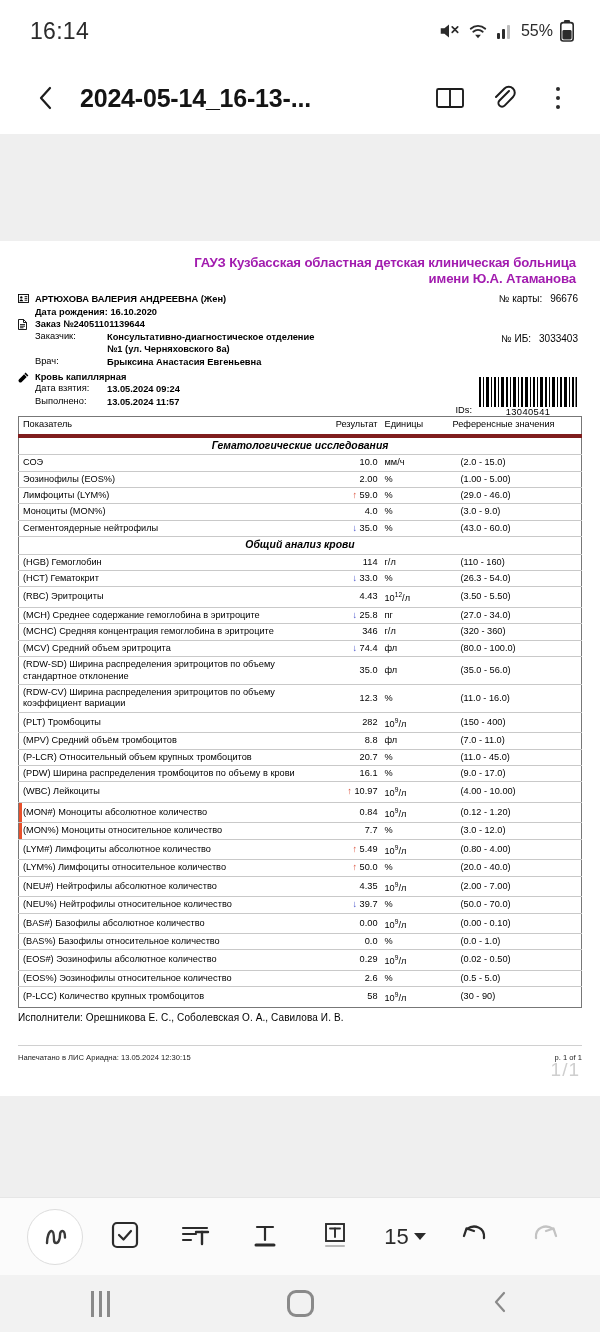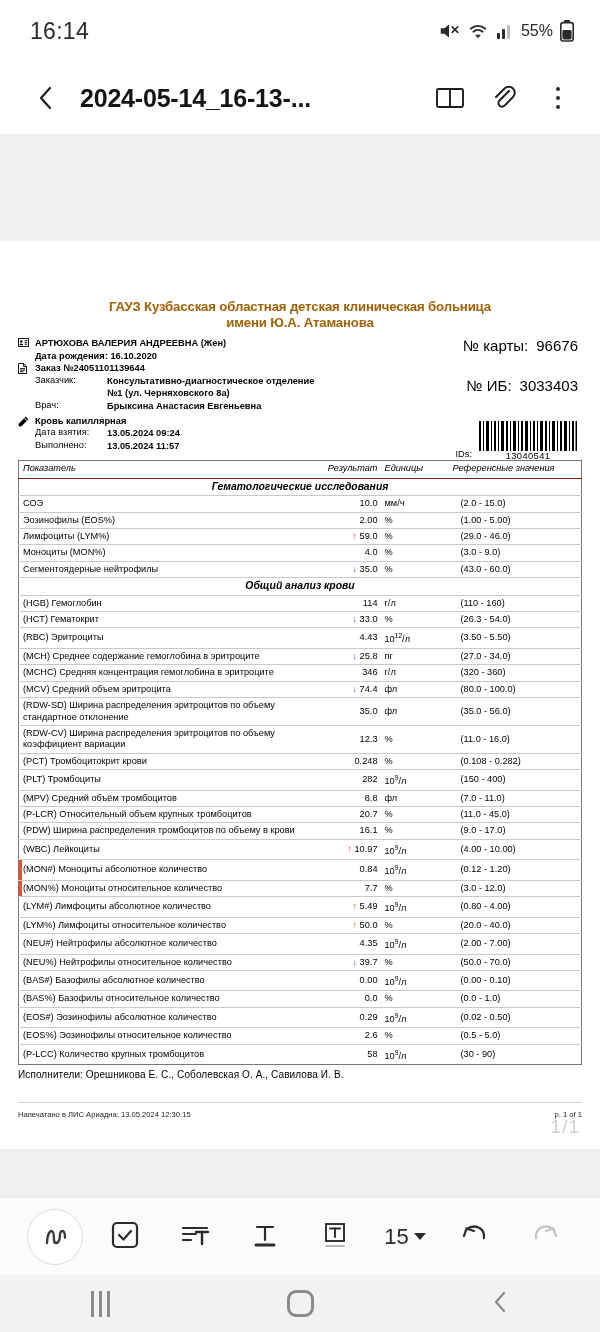--- a/index.html
+++ b/index.html
@@ -38,8 +38,8 @@
     position:relative;
   }
   .doc-title{
-    text-align:center; font-weight:bold; font-size:13.2px; line-height:16px;
-    letter-spacing:-.15px; padding:0 6px; color:#a16207;margin-top:44px;
+    text-align:right; font-weight:bold; font-size:13.2px; line-height:16px;
+    letter-spacing:-.15px; padding:0 6px; color:#a21caf;
   }
   
   .hdr{ margin-top:6px; font-size:9.3px; color:#000; position:relative; }

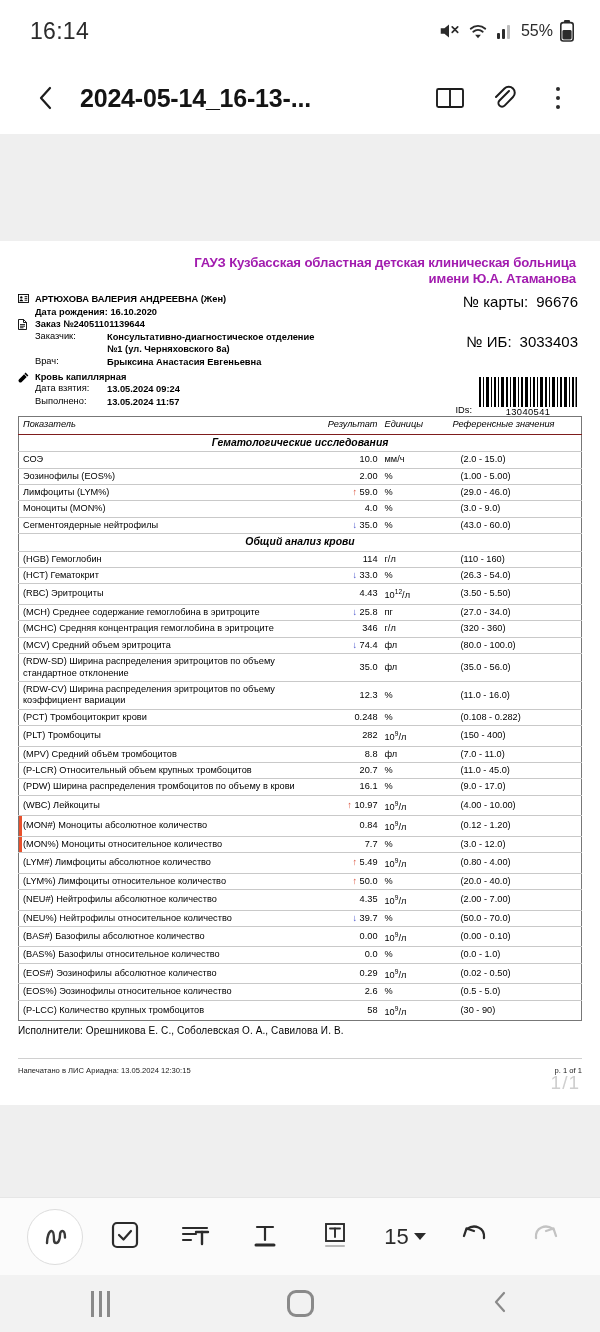--- a/index.html
+++ b/index.html
@@ -48,7 +48,7 @@
   .hicon svg{ display:block; }
   .hlabel{ width:72px; flex:0 0 72px; }
   .hval{ flex:1; line-height:12.6px;font-weight:bold; }
-  .hright{ position:absolute; right:4px; font-size:15px; white-space:nowrap; }
+  .hright{ position:absolute; right:4px; font-size:10px; white-space:nowrap; }
   .hright b{ font-weight:normal; }
   .hright .num{ margin-left:8px; }
   .barcode-wrap{

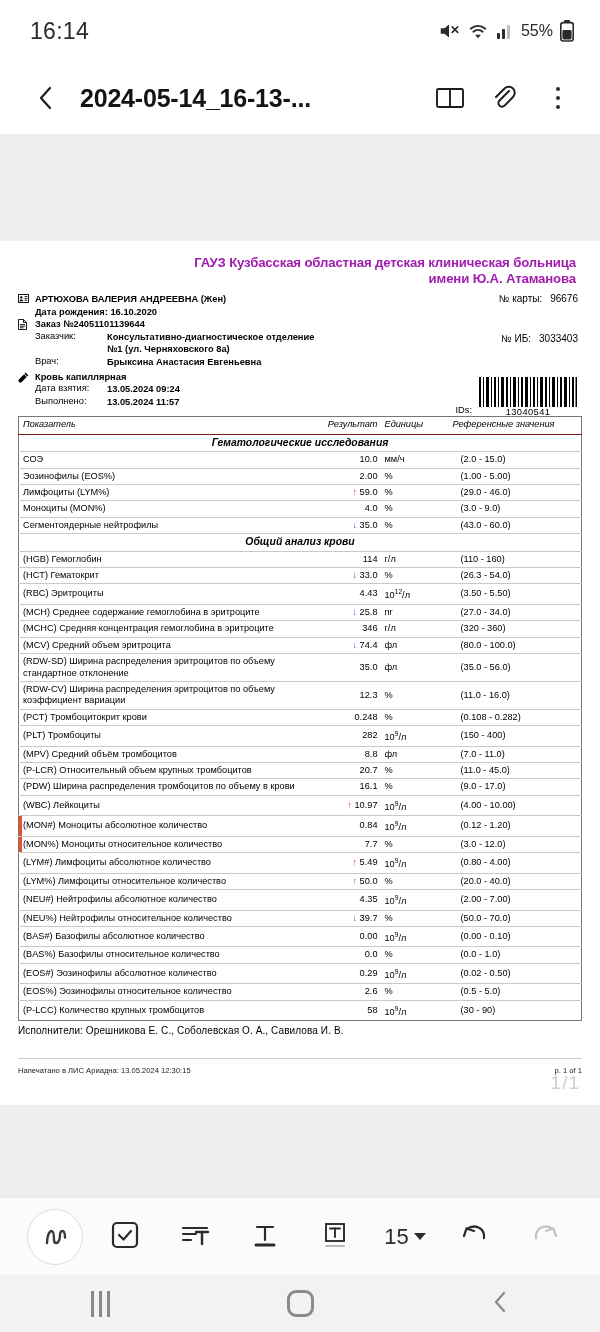--- a/index.html
+++ b/index.html
@@ -73,7 +73,7 @@
   .c-res{ width:74px; text-align:right; padding-right:3px !important; }
   .c-unit{ width:58px; text-align:left; padding-left:4px !important; }
   .c-ref{ width:auto; text-align:left; padding-left:22px !important; }
-  .thead td{ font-style:italic; border-bottom:1px solid #7f1d1d; padding-bottom:3px !important; }
+  .thead td{ border-bottom:4px solid #7f1d1d; padding-bottom:3px !important; }
   .thead .c-ref{ padding-left:14px !important; }
   .section td{
     text-align:center; font-style:italic; font-weight:bold; font-size:10.4px;

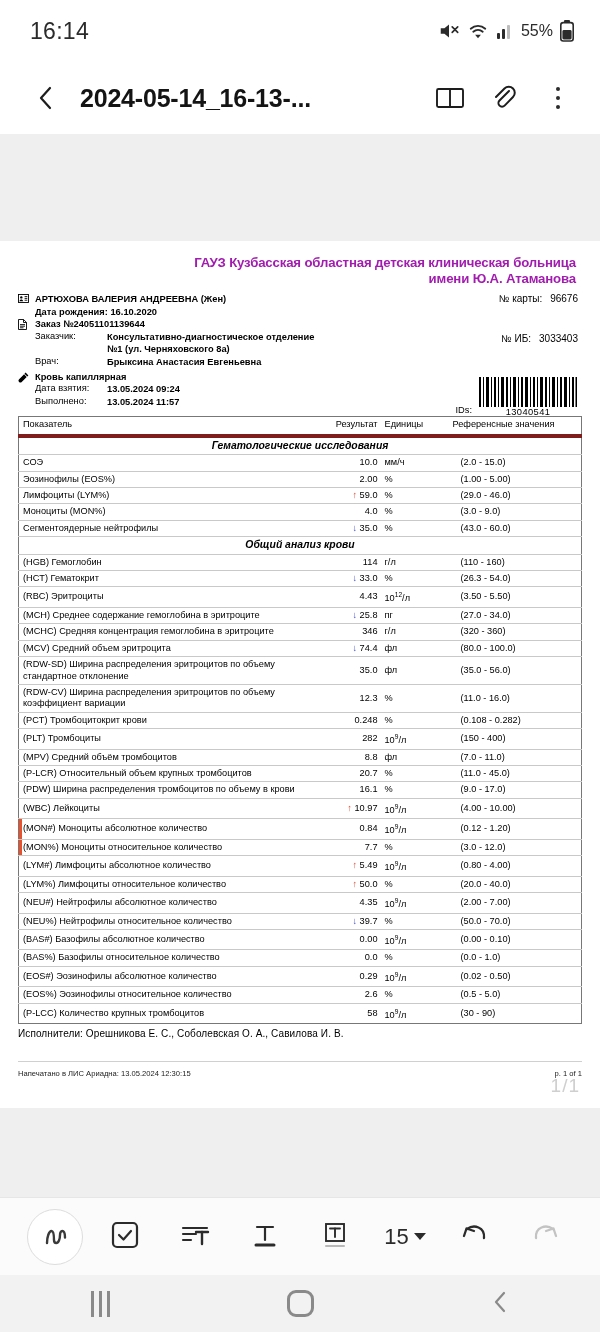--- a/index.html
+++ b/index.html
@@ -398,12 +398,6 @@
             <td class="c-ref">(11.0 - 16.0)</td>
           </tr>
           <tr>
-            <td class="c-name">(PCT) Тромбоцитокрит крови</td>
-            <td class="c-res">0.248</td>
-            <td class="c-unit">%</td>
-            <td class="c-ref">(0.108 - 0.282)</td>
-          </tr>
-          <tr>
             <td class="c-name">(PLT) Тромбоциты</td>
             <td class="c-res">282</td>
             <td class="c-unit">10<sup>9</sup>/л</td>

